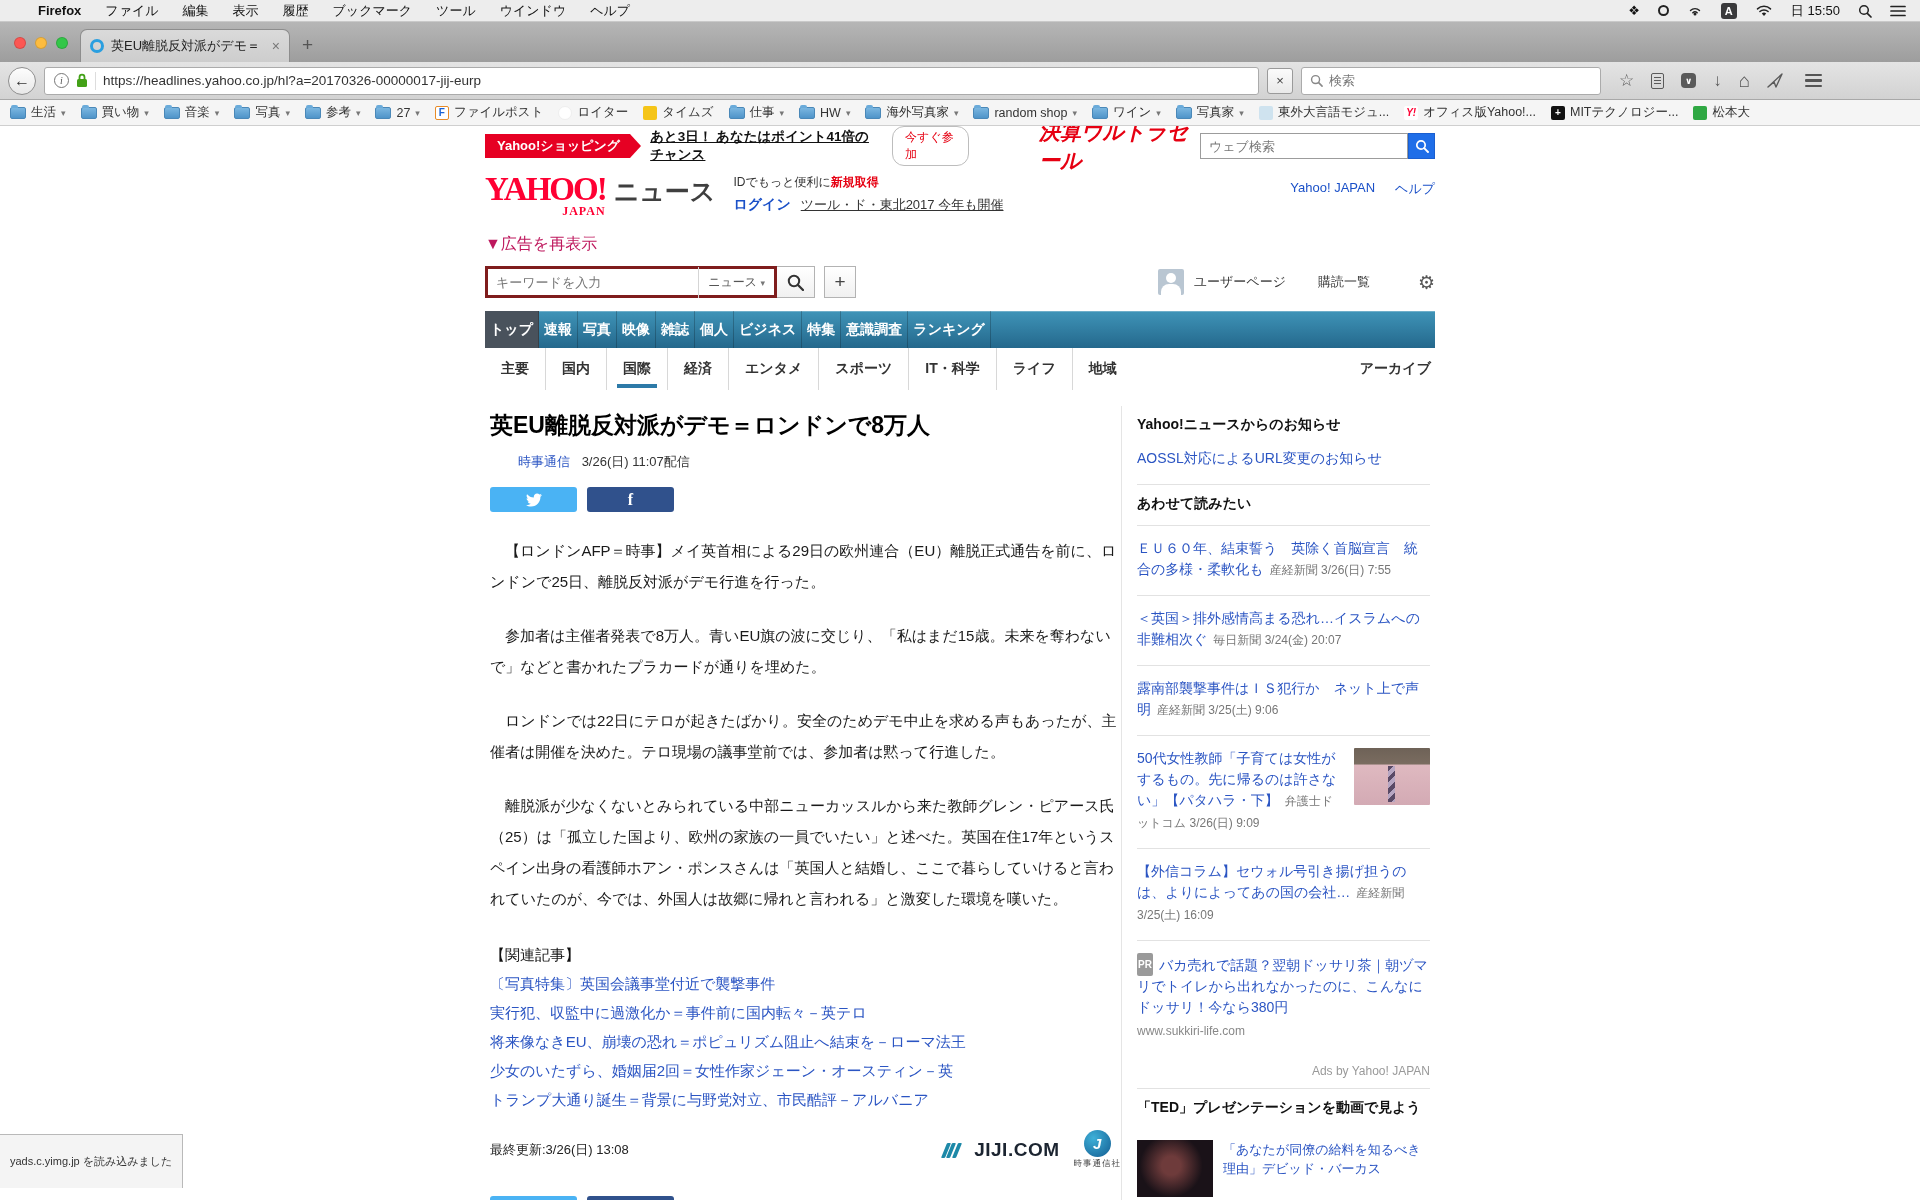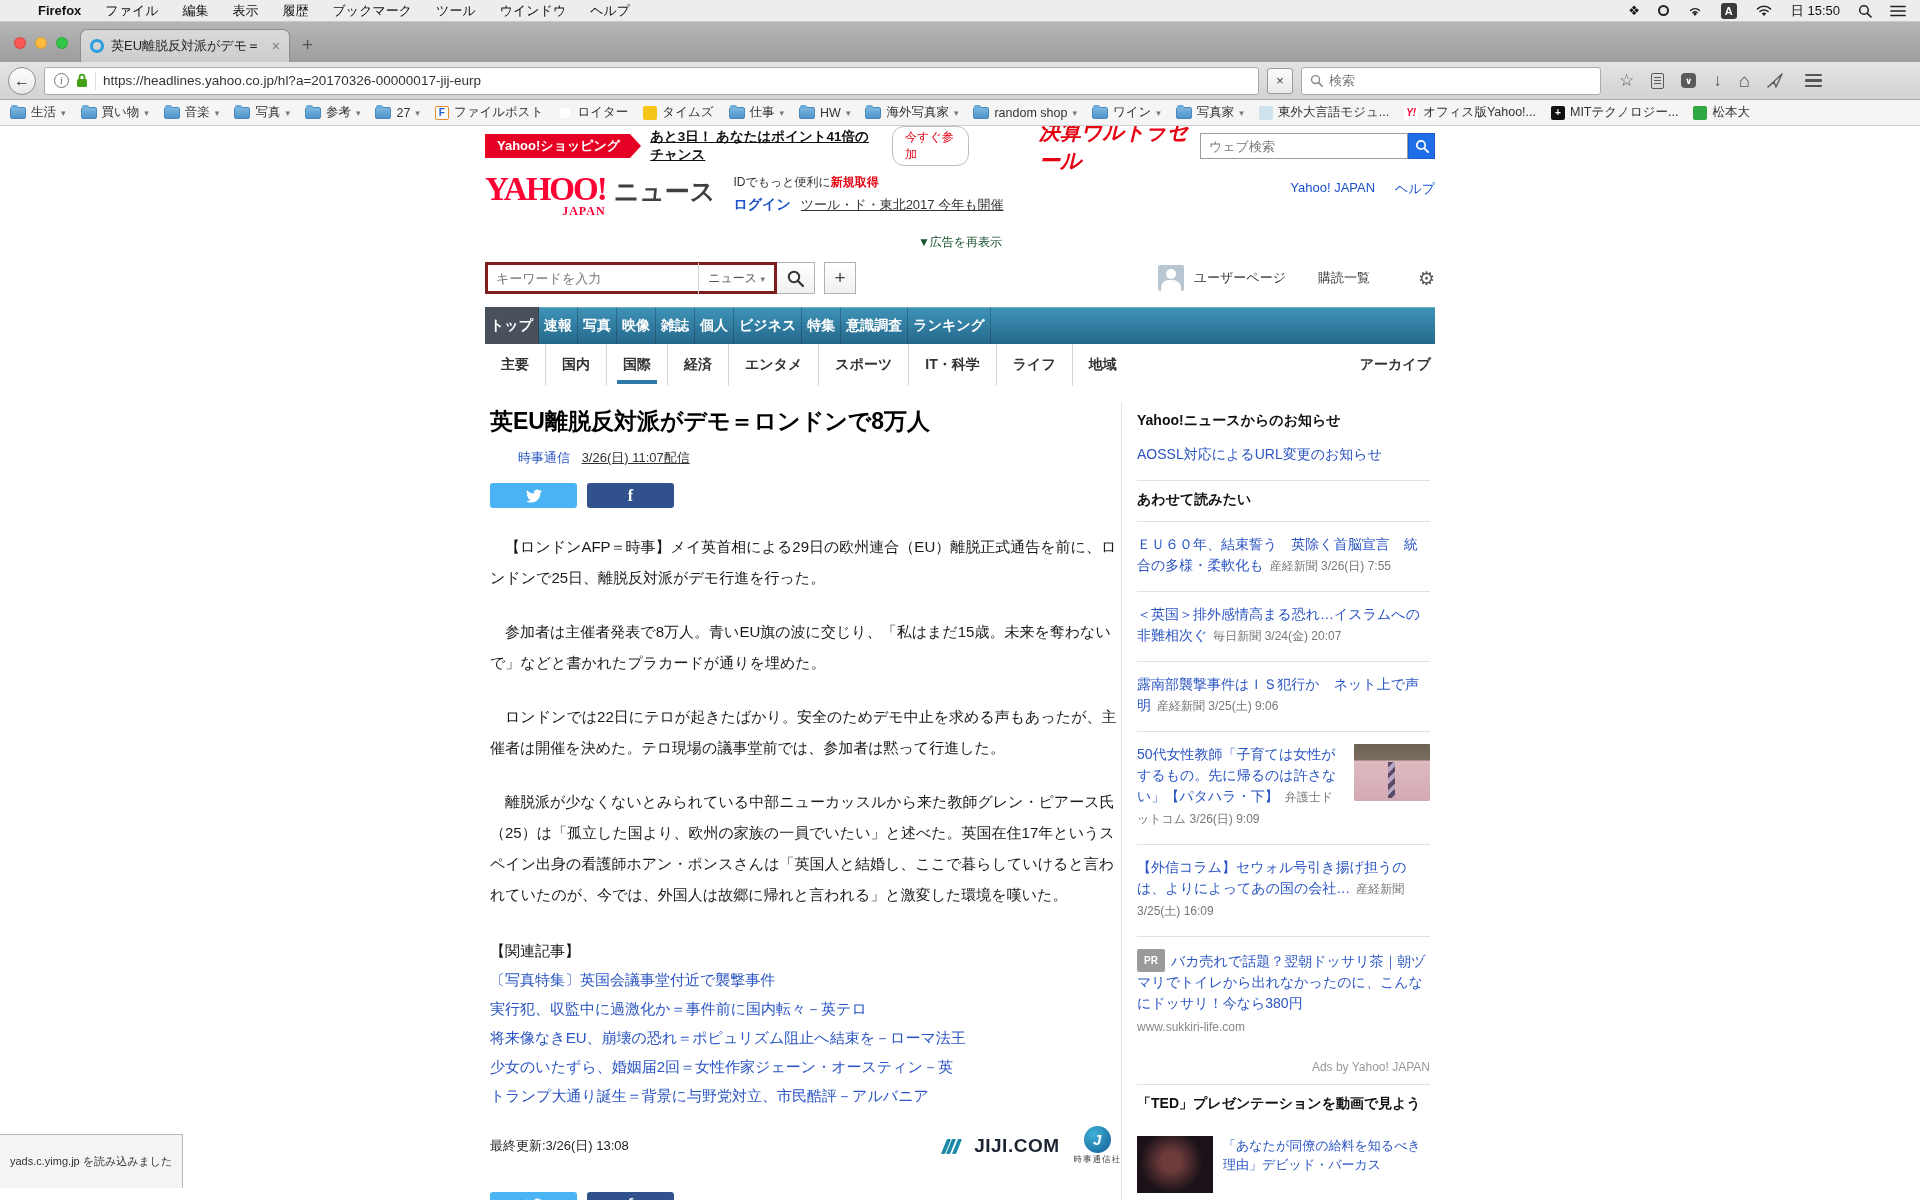--- a/index.html
+++ b/index.html
@@ -85,7 +85,7 @@
   .loginlink { color:#1a50c8; font-weight:bold; font-size:14px; }
   .tourlink { color:#333; text-decoration:underline; font-size:13px; margin-left:10px; }
   .header-right { margin-left:auto; font-size:13px; color:#1a50c8; padding-top:8px; display:flex; gap:20px; }
-  .ad-redisplay { text-align:center; font-size:12px; color:#14532d; margin-top:10px; }
+  .ad-redisplay { text-align:left; font-size:16px; color:#be185d; margin-top:10px; }
 
   
   .newsbar { display:flex; align-items:center; margin-top:10px; height:34px; }

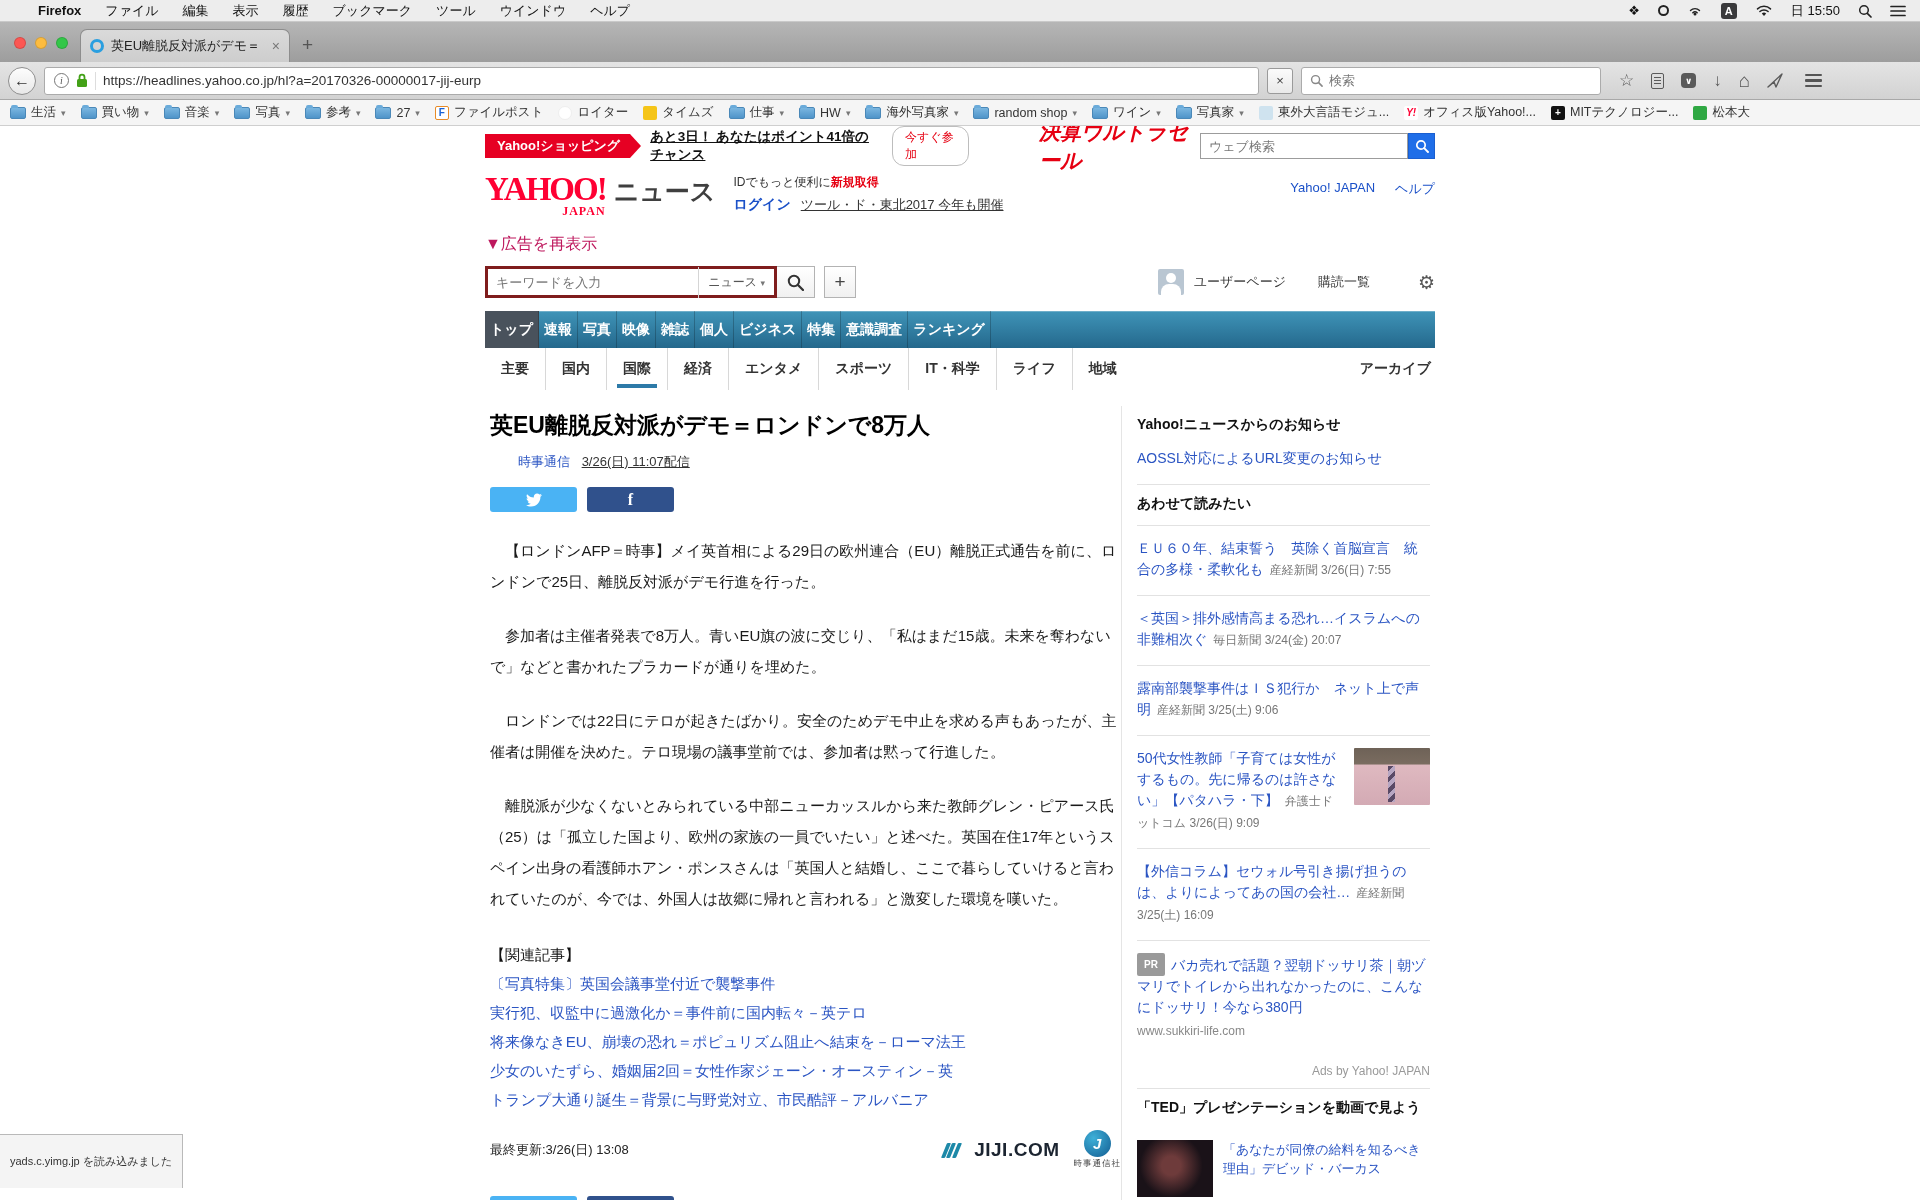--- a/index.html
+++ b/index.html
@@ -123,7 +123,7 @@
   .a-title { font-size:23px; font-weight:bold; color:#000; margin-top:4px; }
   .a-byline { margin-top:12px; font-size:13px; color:#333; }
   .a-src { color:#2b55c3;padding-left:28px; }
-  .a-date { margin-left:8px;text-decoration:underline; }
+  .a-date { margin-left:8px; }
   .sharebtns { margin-top:16px; display:flex; gap:10px; }
   .shbtn { width:87px; height:25px; border-radius:3px; display:flex; align-items:center; justify-content:center; }
   .tw { background:#4ab3f4; }

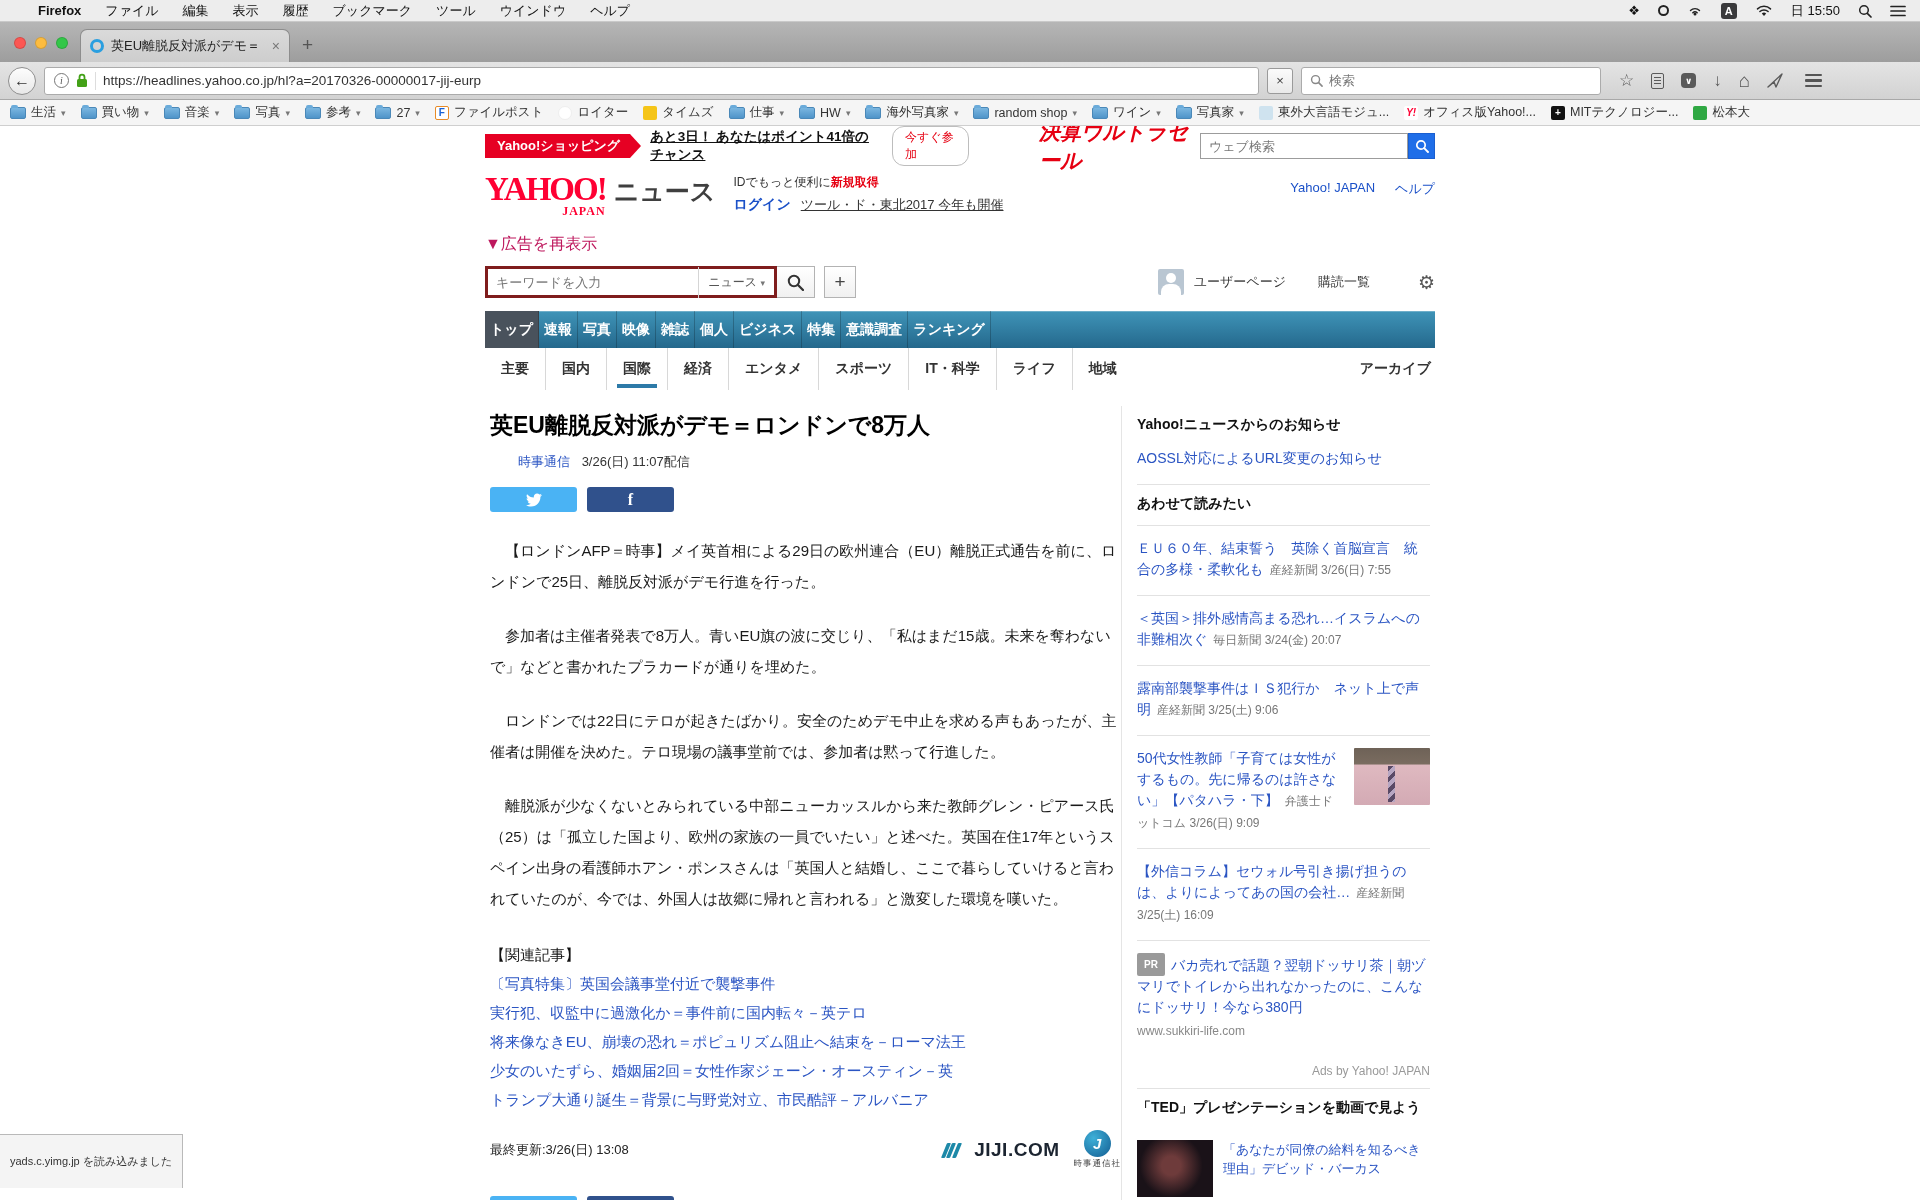--- a/index.html
+++ b/index.html
@@ -155,7 +155,7 @@
   .thumb { width:76px; height:57px; margin-left:10px; flex:none; border-radius:1px; }
   .th-teacher { background:linear-gradient(180deg,#6e6257 0%,#7a6c60 28%,#dfb9c0 30%,#d3aab4 100%); position:relative; }
   .th-teacher::before { content:""; position:absolute; left:34px; top:18px; width:7px; height:36px; background:repeating-linear-gradient(135deg,#5a4a66 0 4px,#b7a6c2 4px 8px); }
-  .prbadge { display:inline-block; background:#9a9a9a; color:#fff; font-size:10px; font-weight:bold; border-radius:2px; padding:1px 7px; margin-right:6px; vertical-align:2px; }
+  .prbadge { display:inline-block; background:#9a9a9a; color:#fff; font-size:10px; font-weight:bold; border-radius:2px; padding:1px 1px; margin-right:6px; vertical-align:2px; }
   .pr-url { color:#888; font-size:12px; margin-top:3px; }
   .adsby { text-align:right; color:#999; font-size:12px; padding:8px 0 10px; }
   .ted-item { display:flex; margin:11px 0 13px; }

